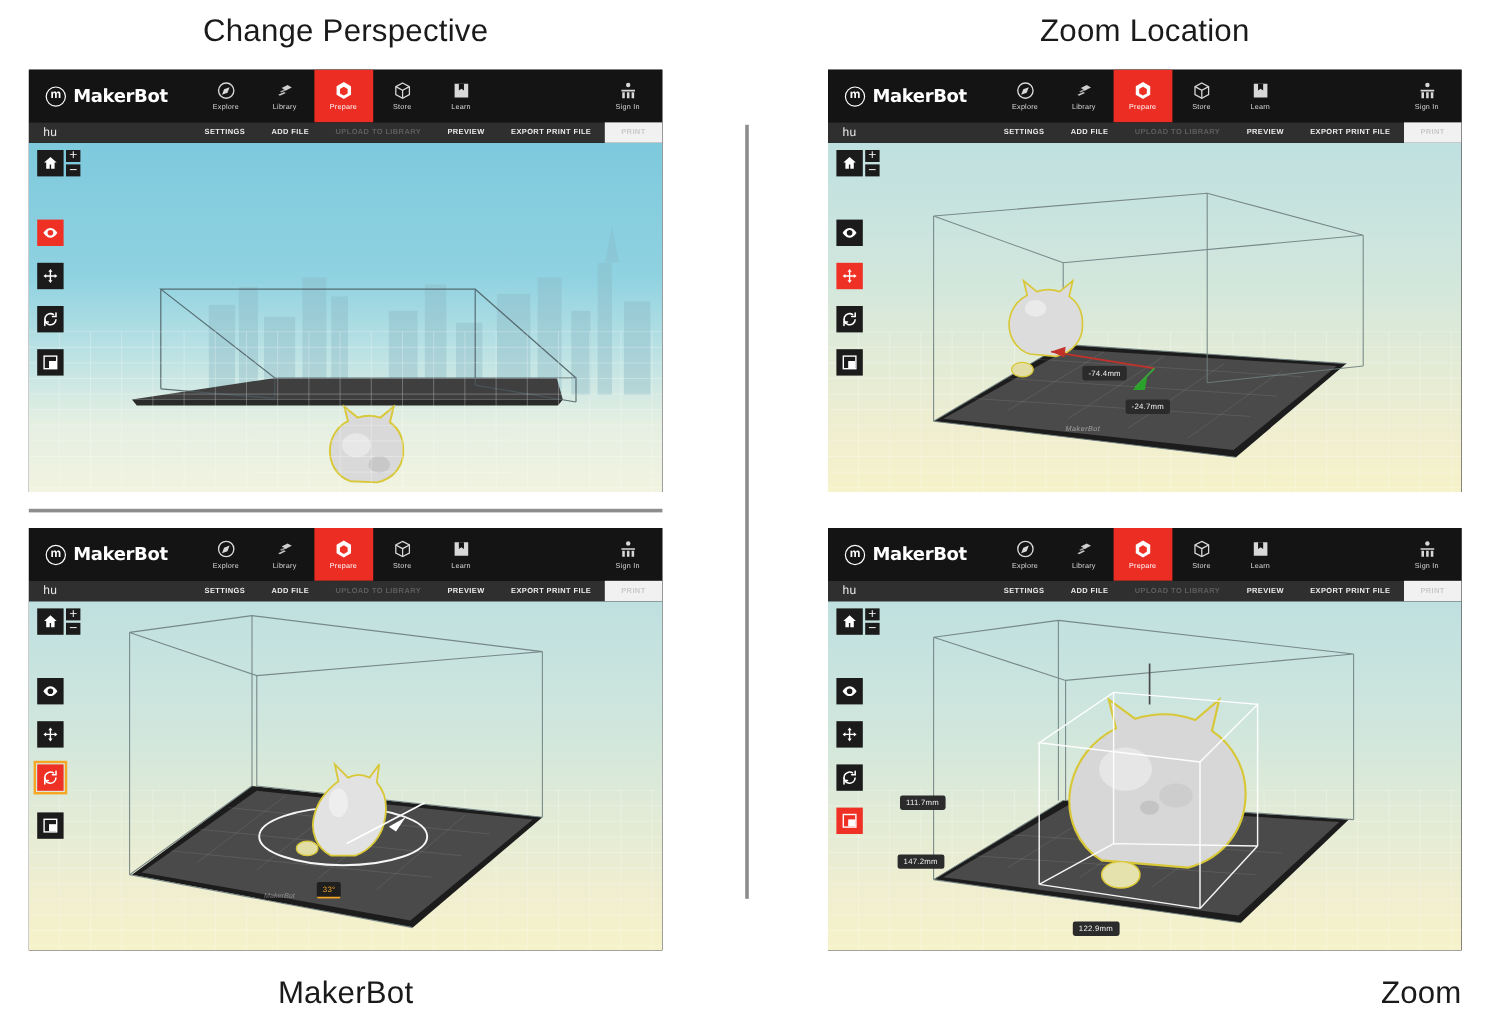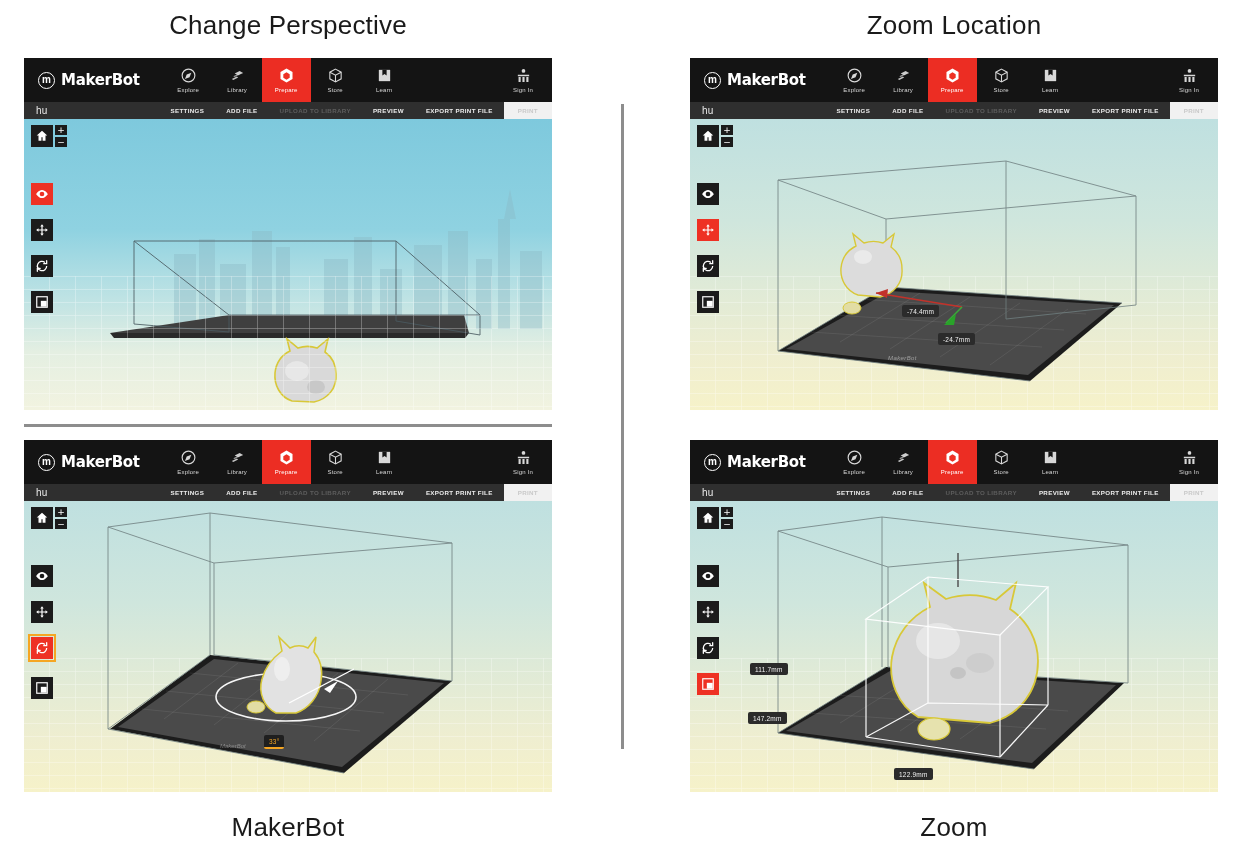--- a/index.html
+++ b/index.html
@@ -24,7 +24,7 @@
   #cap-tl { left: 24px;  top: 10px;  width: 528px; }
   #cap-tr { left: 690px; top: 10px;  width: 528px; }
   #cap-bl { left: 24px;  top: 812px; width: 528px; }
-  #cap-br { left: 690px; top: 812px; width: 528px; }
+  #cap-br { left: 690px; top: 812px; width: 528px; text-align: right; }
 
   
   .div-v {

